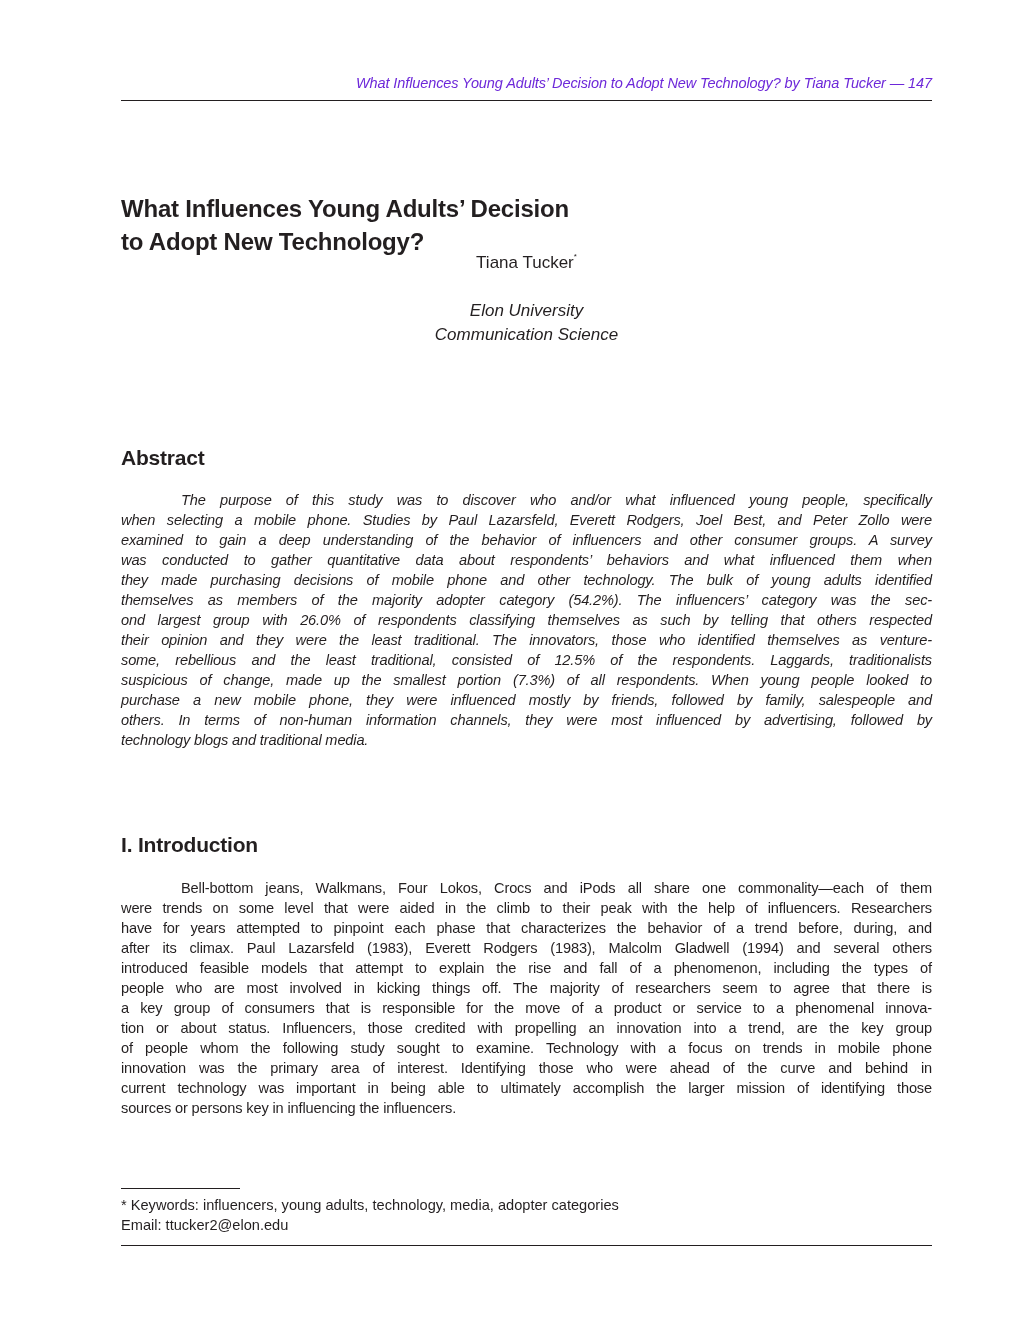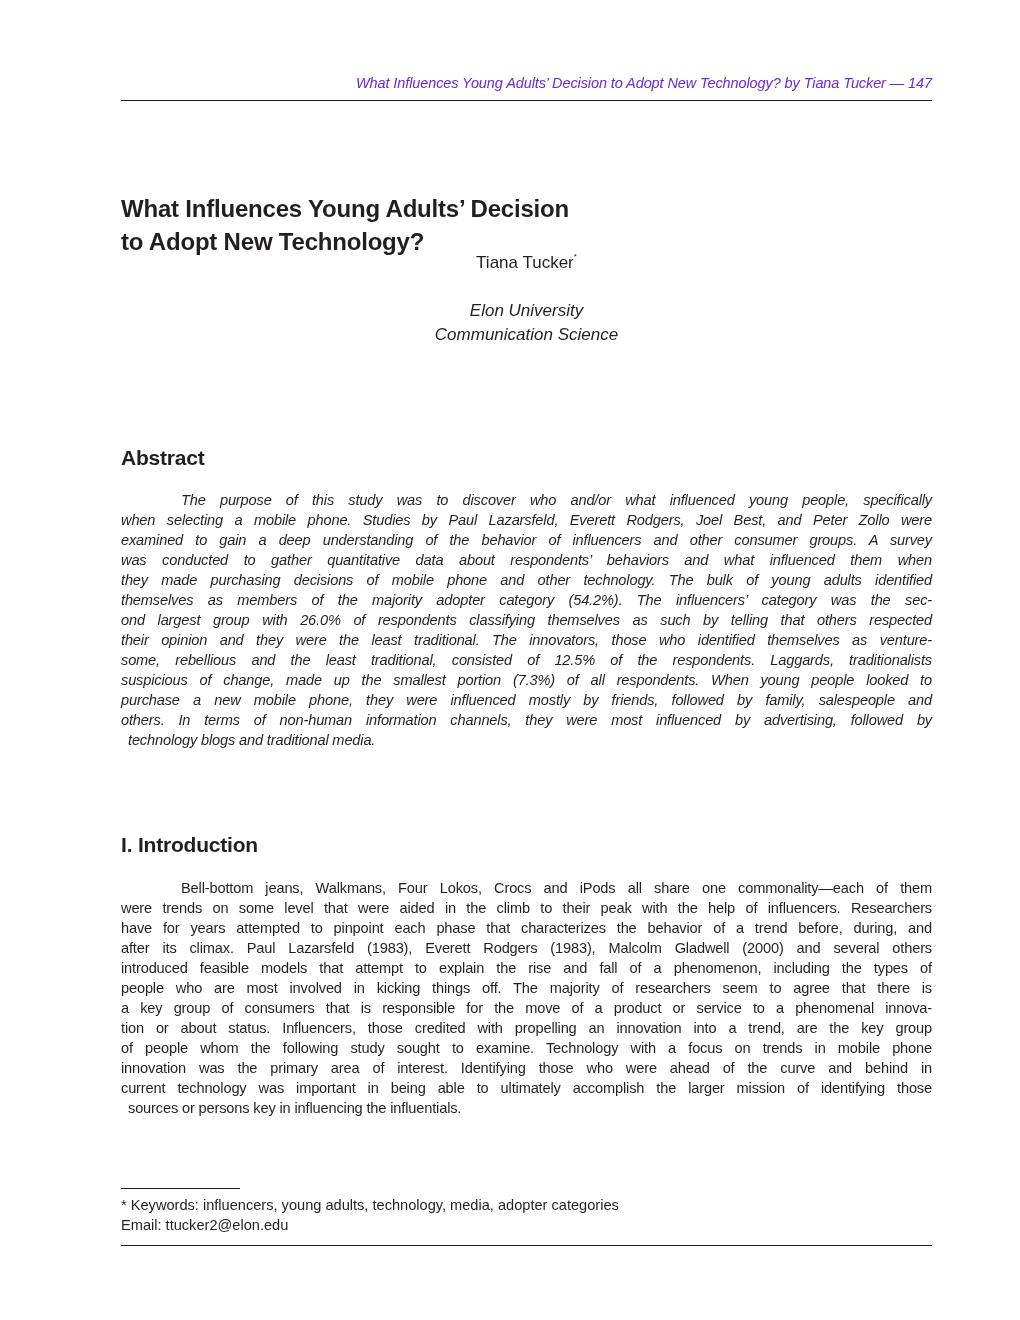--- a/index.html
+++ b/index.html
@@ -41,7 +41,7 @@
       letter-spacing: -0.15px;
     }
     .para .ln.first { text-indent: 60px; }
-    .para .ln.last { text-align-last: left; margin-left: 7px; }
+    .para .ln.last { text-align-last: left; }
     .abstract { top: 490px; font-style: italic; }
     .intro { top: 878px; }
     .fn-rule { position: absolute; left: 121px; top: 1188px; width: 119px; border-top: 1.3px solid #231f20; }

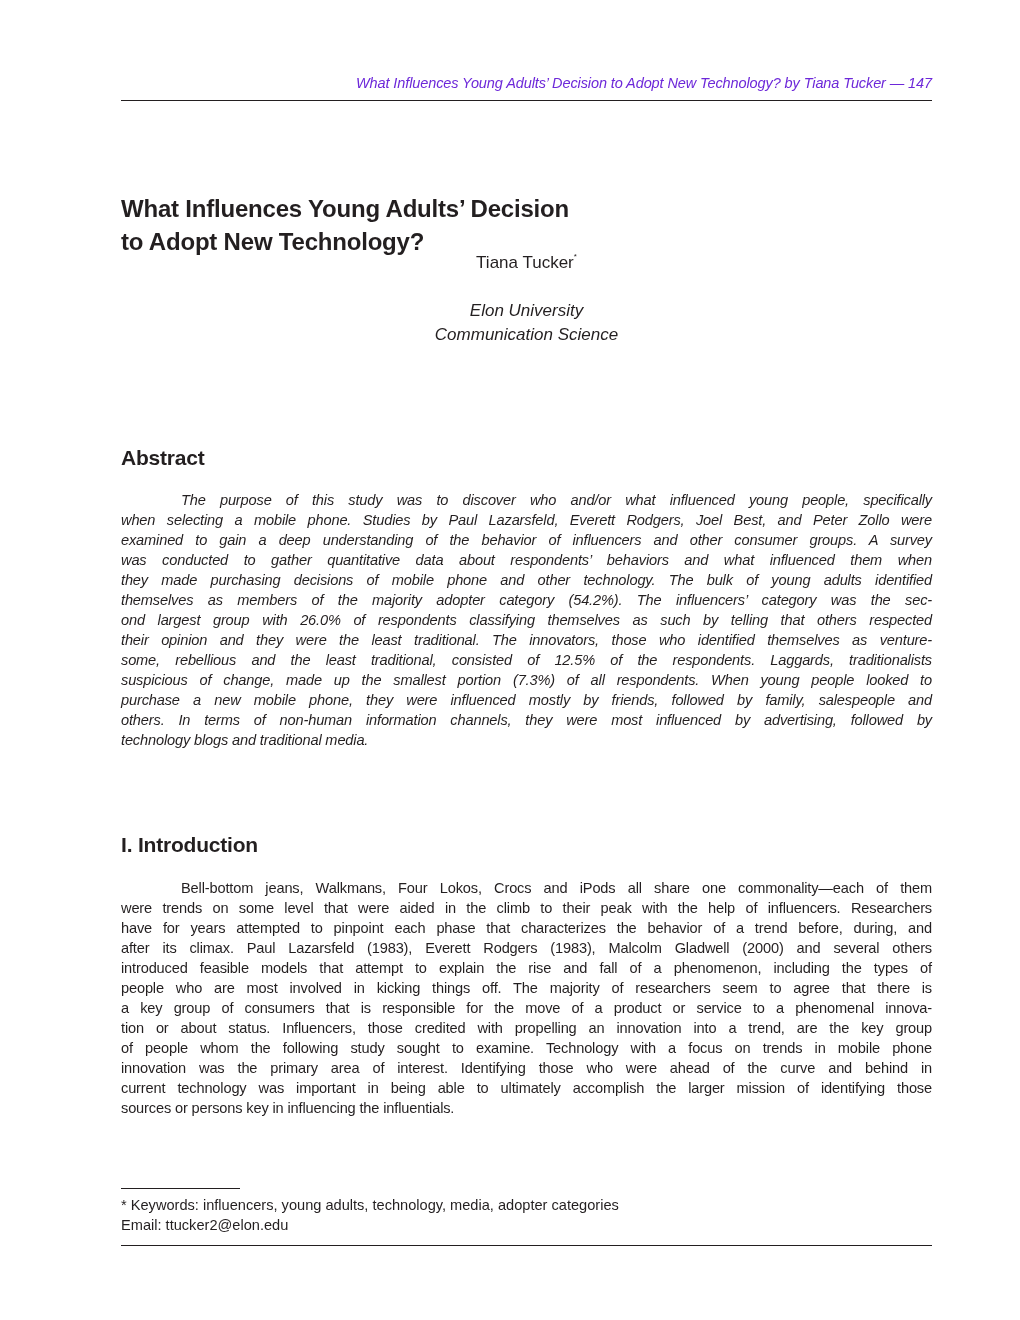--- a/index.html
+++ b/index.html
@@ -90,7 +90,7 @@
     <span class="ln first">Bell-bottom jeans, Walkmans, Four Lokos, Crocs and iPods all share one commonality—each of them</span>
     <span class="ln">were trends on some level that were aided in the climb to their peak with the help of influencers.  Researchers</span>
     <span class="ln">have for years attempted to pinpoint each phase that characterizes the behavior of a trend before, during, and</span>
-    <span class="ln">after its climax.  Paul Lazarsfeld (1983), Everett Rodgers (1983), Malcolm Gladwell (2000) and several others</span>
+    <span class="ln">after its climax.  Paul Lazarsfeld (1983), Everett Rodgers (1983), Malcolm Gladwell (1994) and several others</span>
     <span class="ln">introduced feasible models that attempt to explain the rise and fall of a phenomenon, including the types of</span>
     <span class="ln">people who are most involved in kicking things off.  The majority of researchers seem to agree that there is</span>
     <span class="ln">a key group of consumers that is responsible for the move of a product or service to a phenomenal innova-</span>

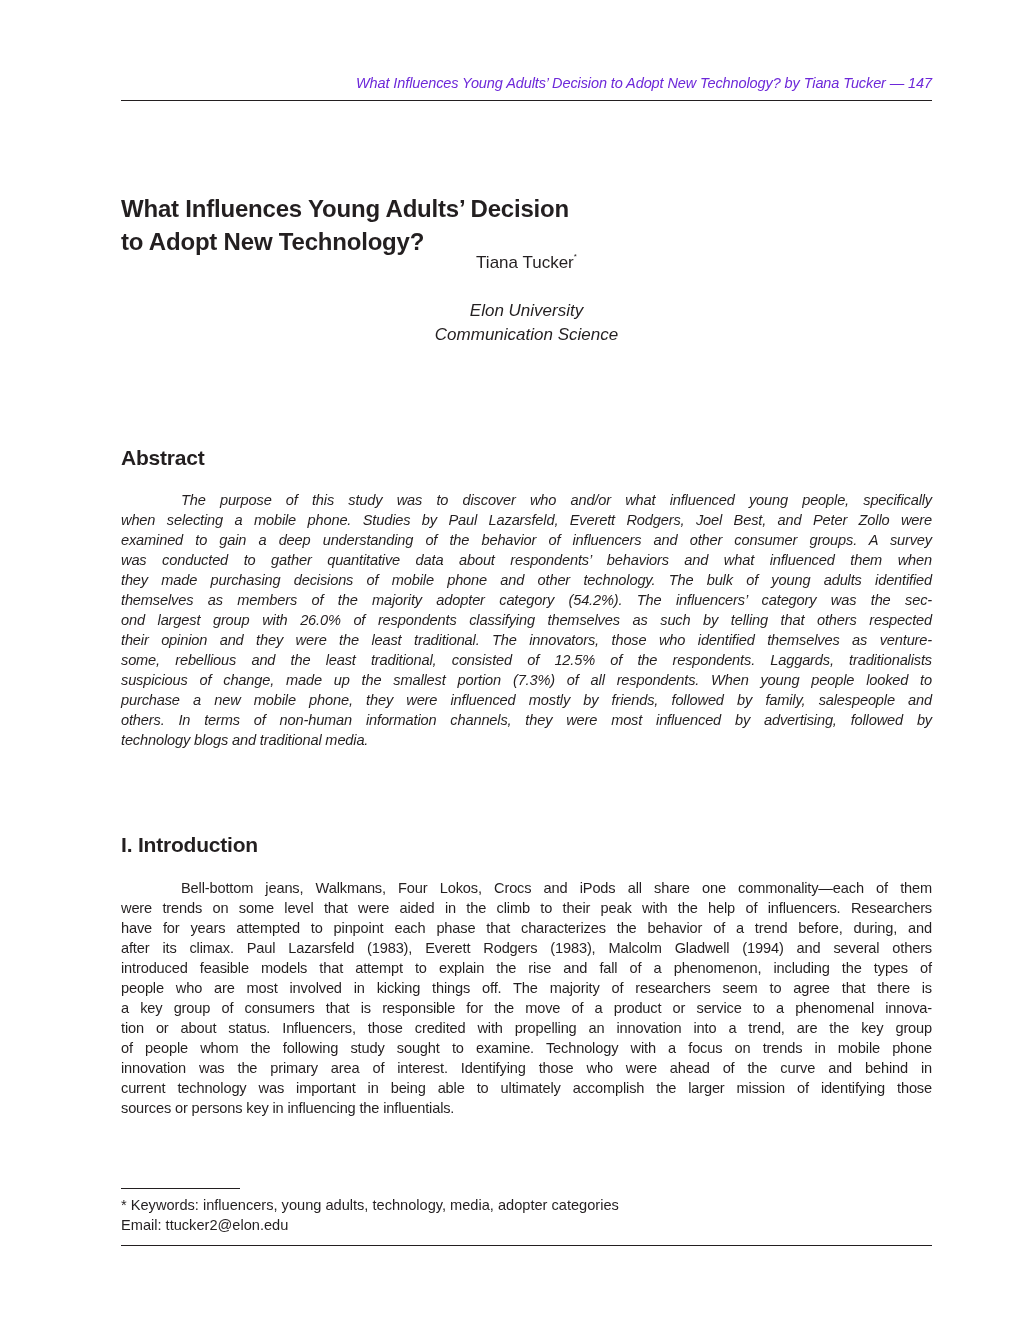--- a/index.html
+++ b/index.html
@@ -98,7 +98,7 @@
     <span class="ln">of people whom the following study sought to examine.  Technology with a focus on trends in mobile phone</span>
     <span class="ln">innovation was the primary area of interest.  Identifying those who were ahead of the curve and behind in</span>
     <span class="ln">current technology was important in being able to ultimately accomplish the larger mission of identifying those</span>
-    <span class="ln last">sources or persons key in influencing the influentials.</span>
+    <span class="ln last">sources or persons key in influencing the influencers.</span>
   </div>
 
 <div class="fn-rule"></div>

